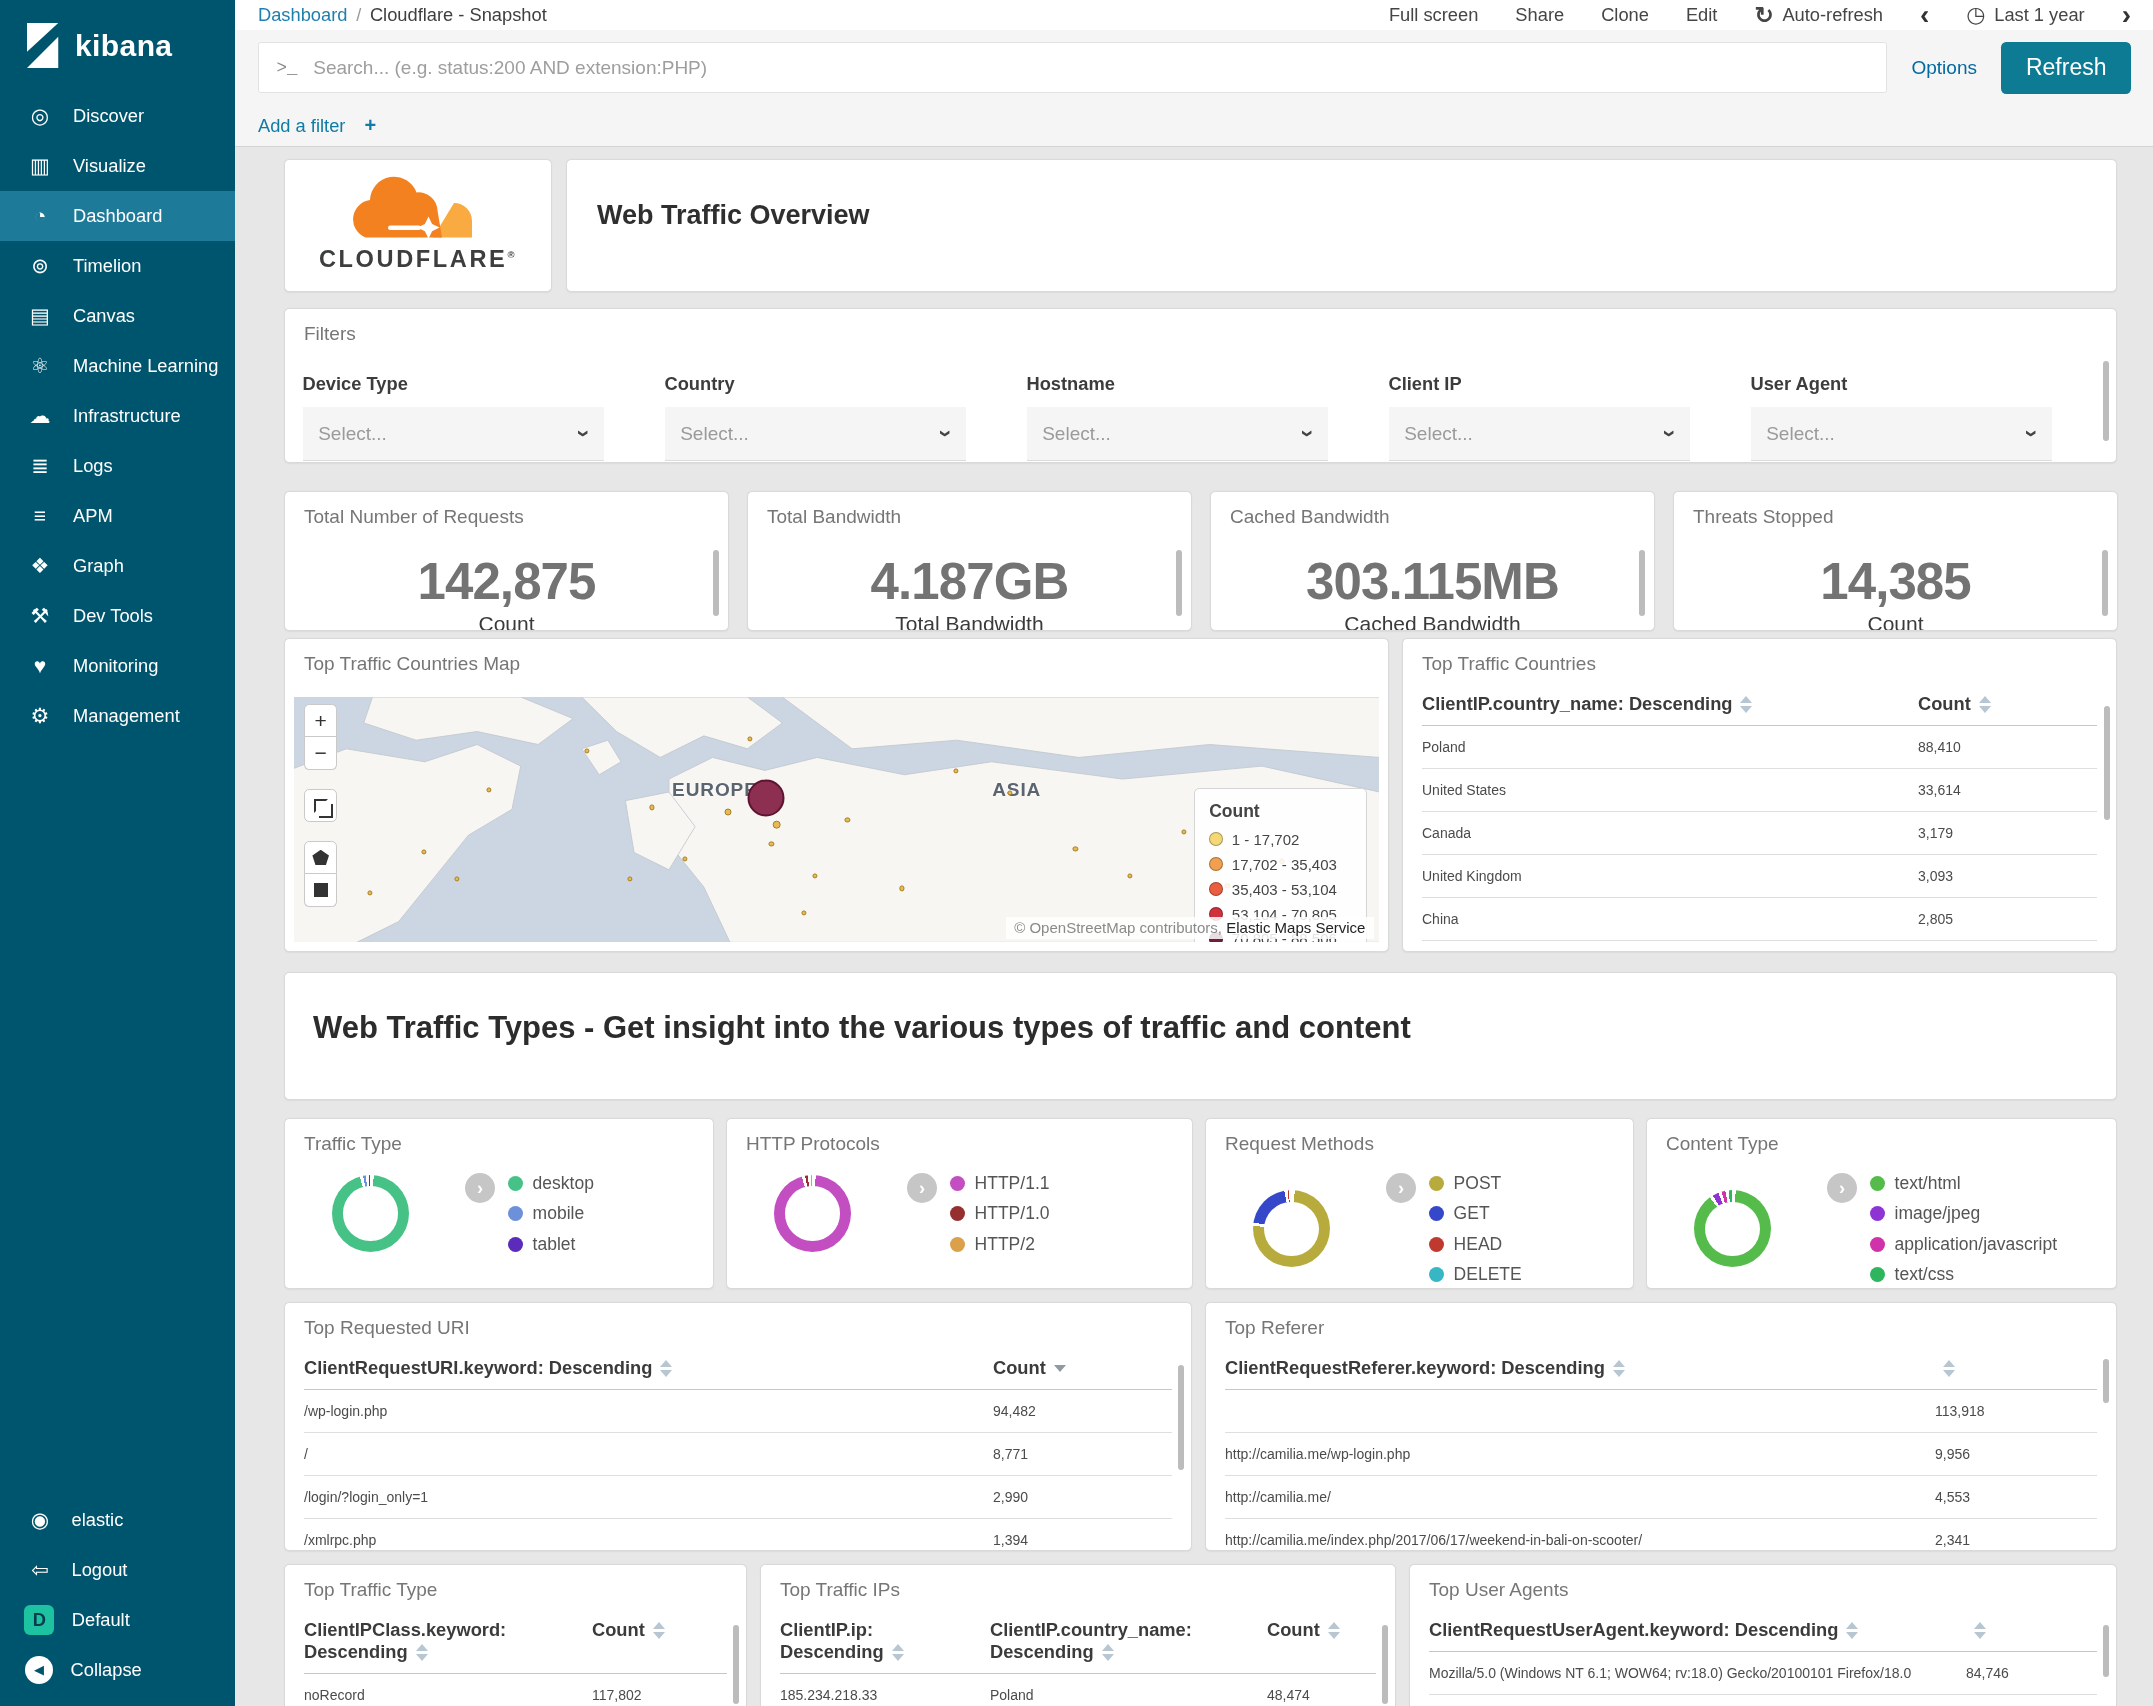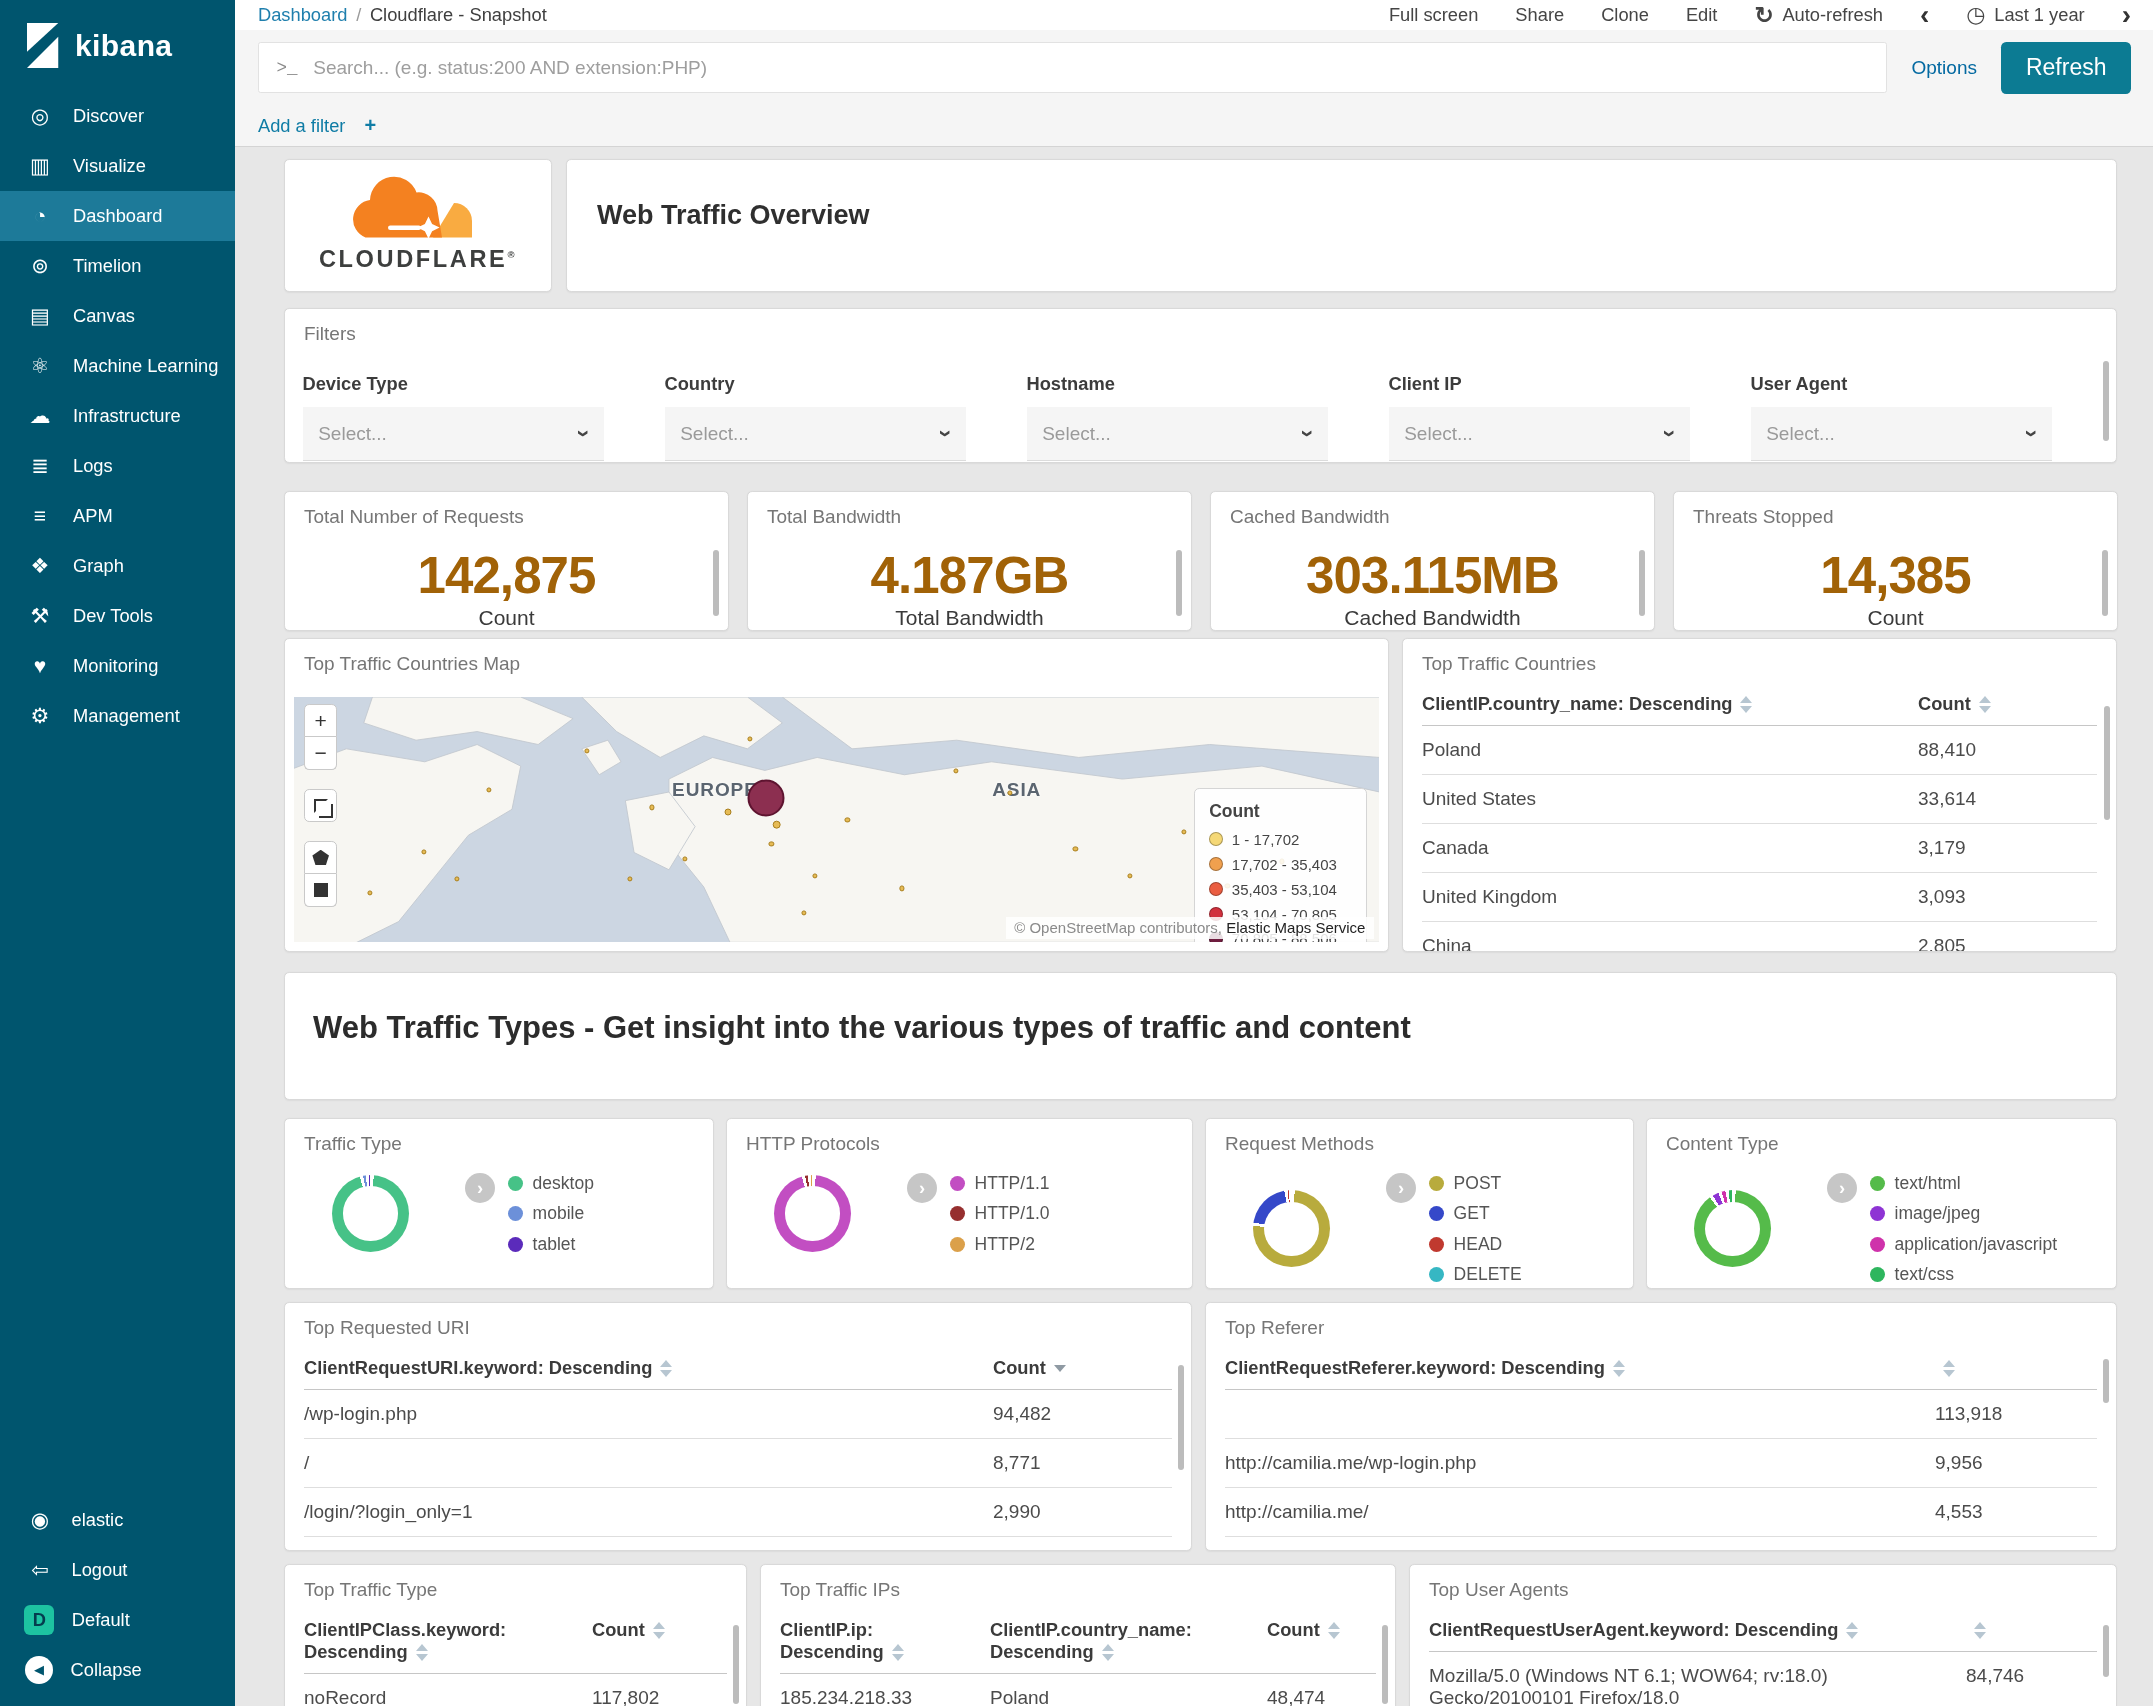--- a/index.html
+++ b/index.html
@@ -60,7 +60,7 @@
   .fchev { color:#444; font-size:23px; font-weight:bold; transform:rotate(90deg); }
 
   
-  .metric-value { font-size:51px; font-weight:bold; color:#a16207; text-align:center; margin-top:14px; letter-spacing:-0.9px; }
+  .metric-value { font-size:51px; font-weight:bold; color:#737373; text-align:center; margin-top:20px; letter-spacing:-0.9px; }
   .metric-label { font-size:21px; color:#3a3a3a; text-align:center; margin-top:1.7px; }
 
   

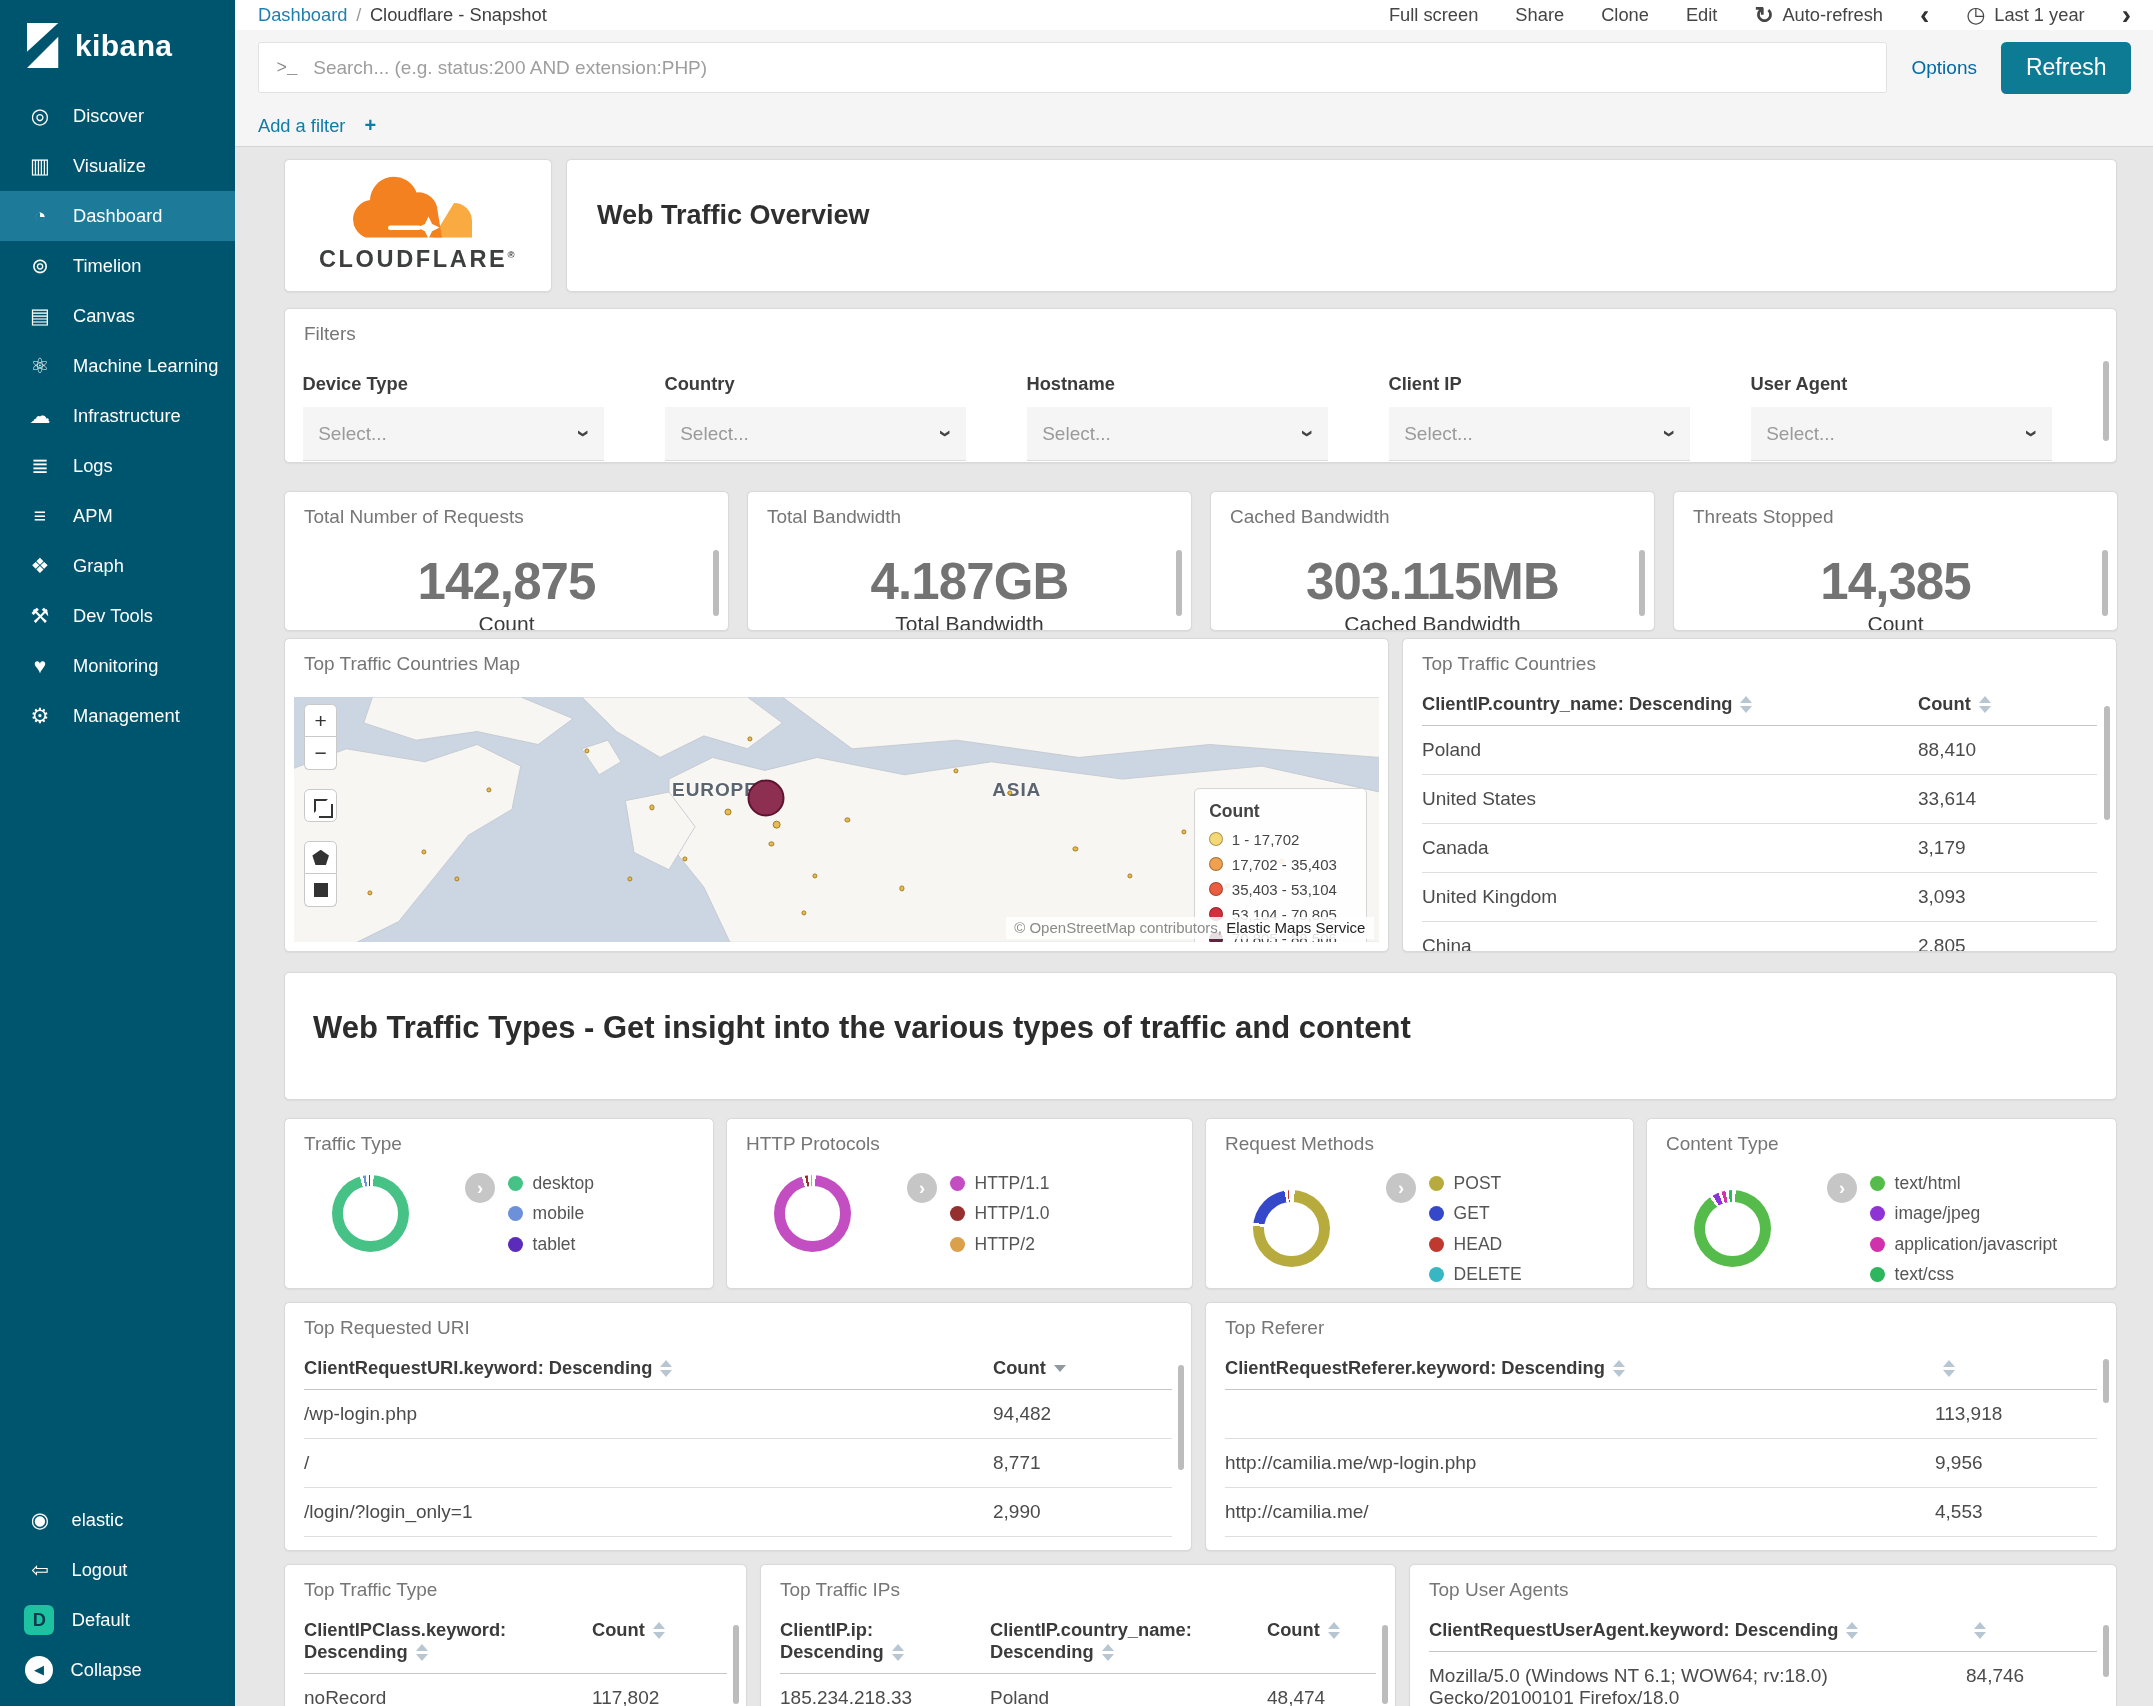--- a/index.html
+++ b/index.html
@@ -88,7 +88,7 @@
   
   .tbl { margin:3.5px 19px 0; }
   .thead { display:flex; padding:10.5px 0 10.5px; border-bottom:0.9px solid #c6c6c6; font-weight:bold; font-size:18.3px; color:#3b3b3b; }
-  .trow { display:flex; padding:13px 0; border-bottom:0.9px solid #dedede; font-size:19px; color:#4b4b4b; cursor:pointer; }
+  .trow { display:flex; padding:13px 0; border-bottom:0.9px solid #dedede; font-size:14px; color:#4b4b4b; cursor:pointer; }
   .cell { padding-right:10.5px; word-break:break-word; }
   .cell.c1 { flex:1; }
   .sort { display:inline-flex; flex-direction:column; margin-left:7.9px; vertical-align:middle; }

